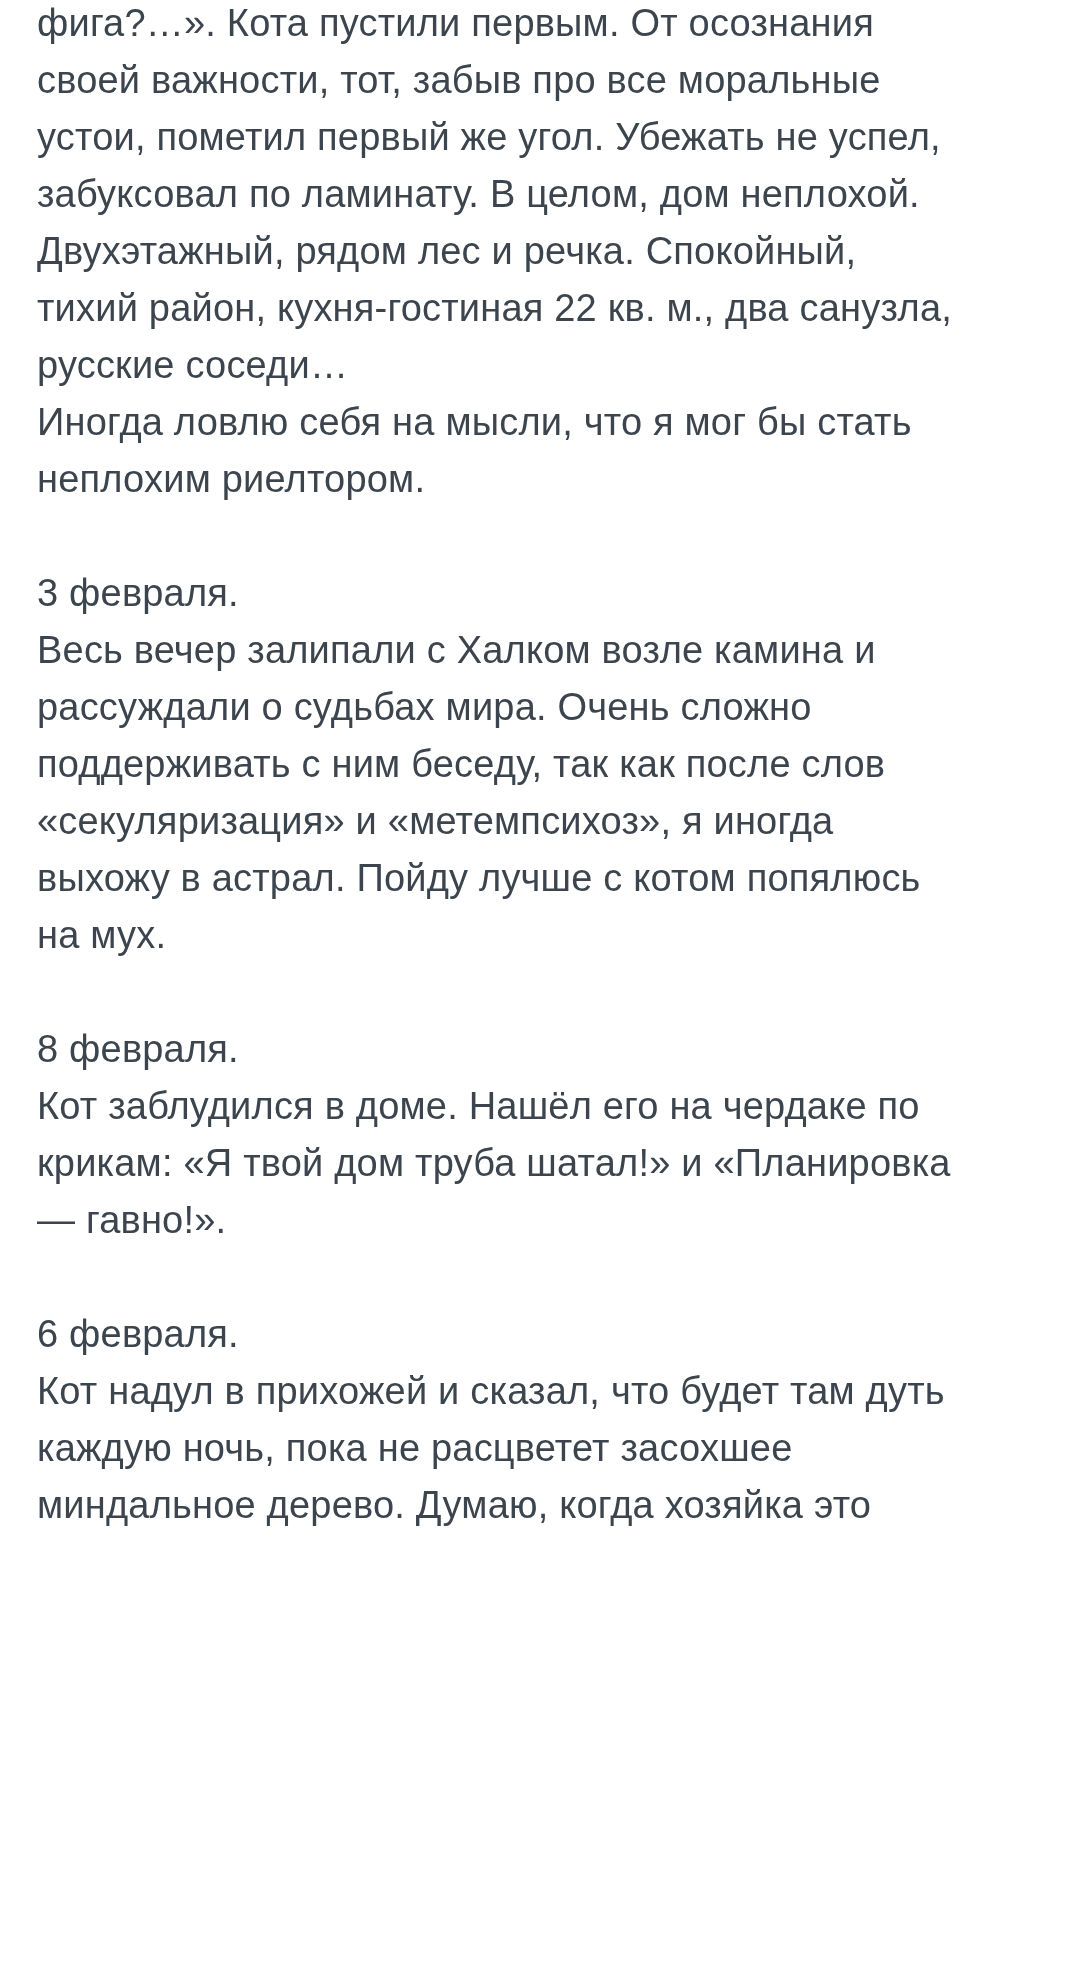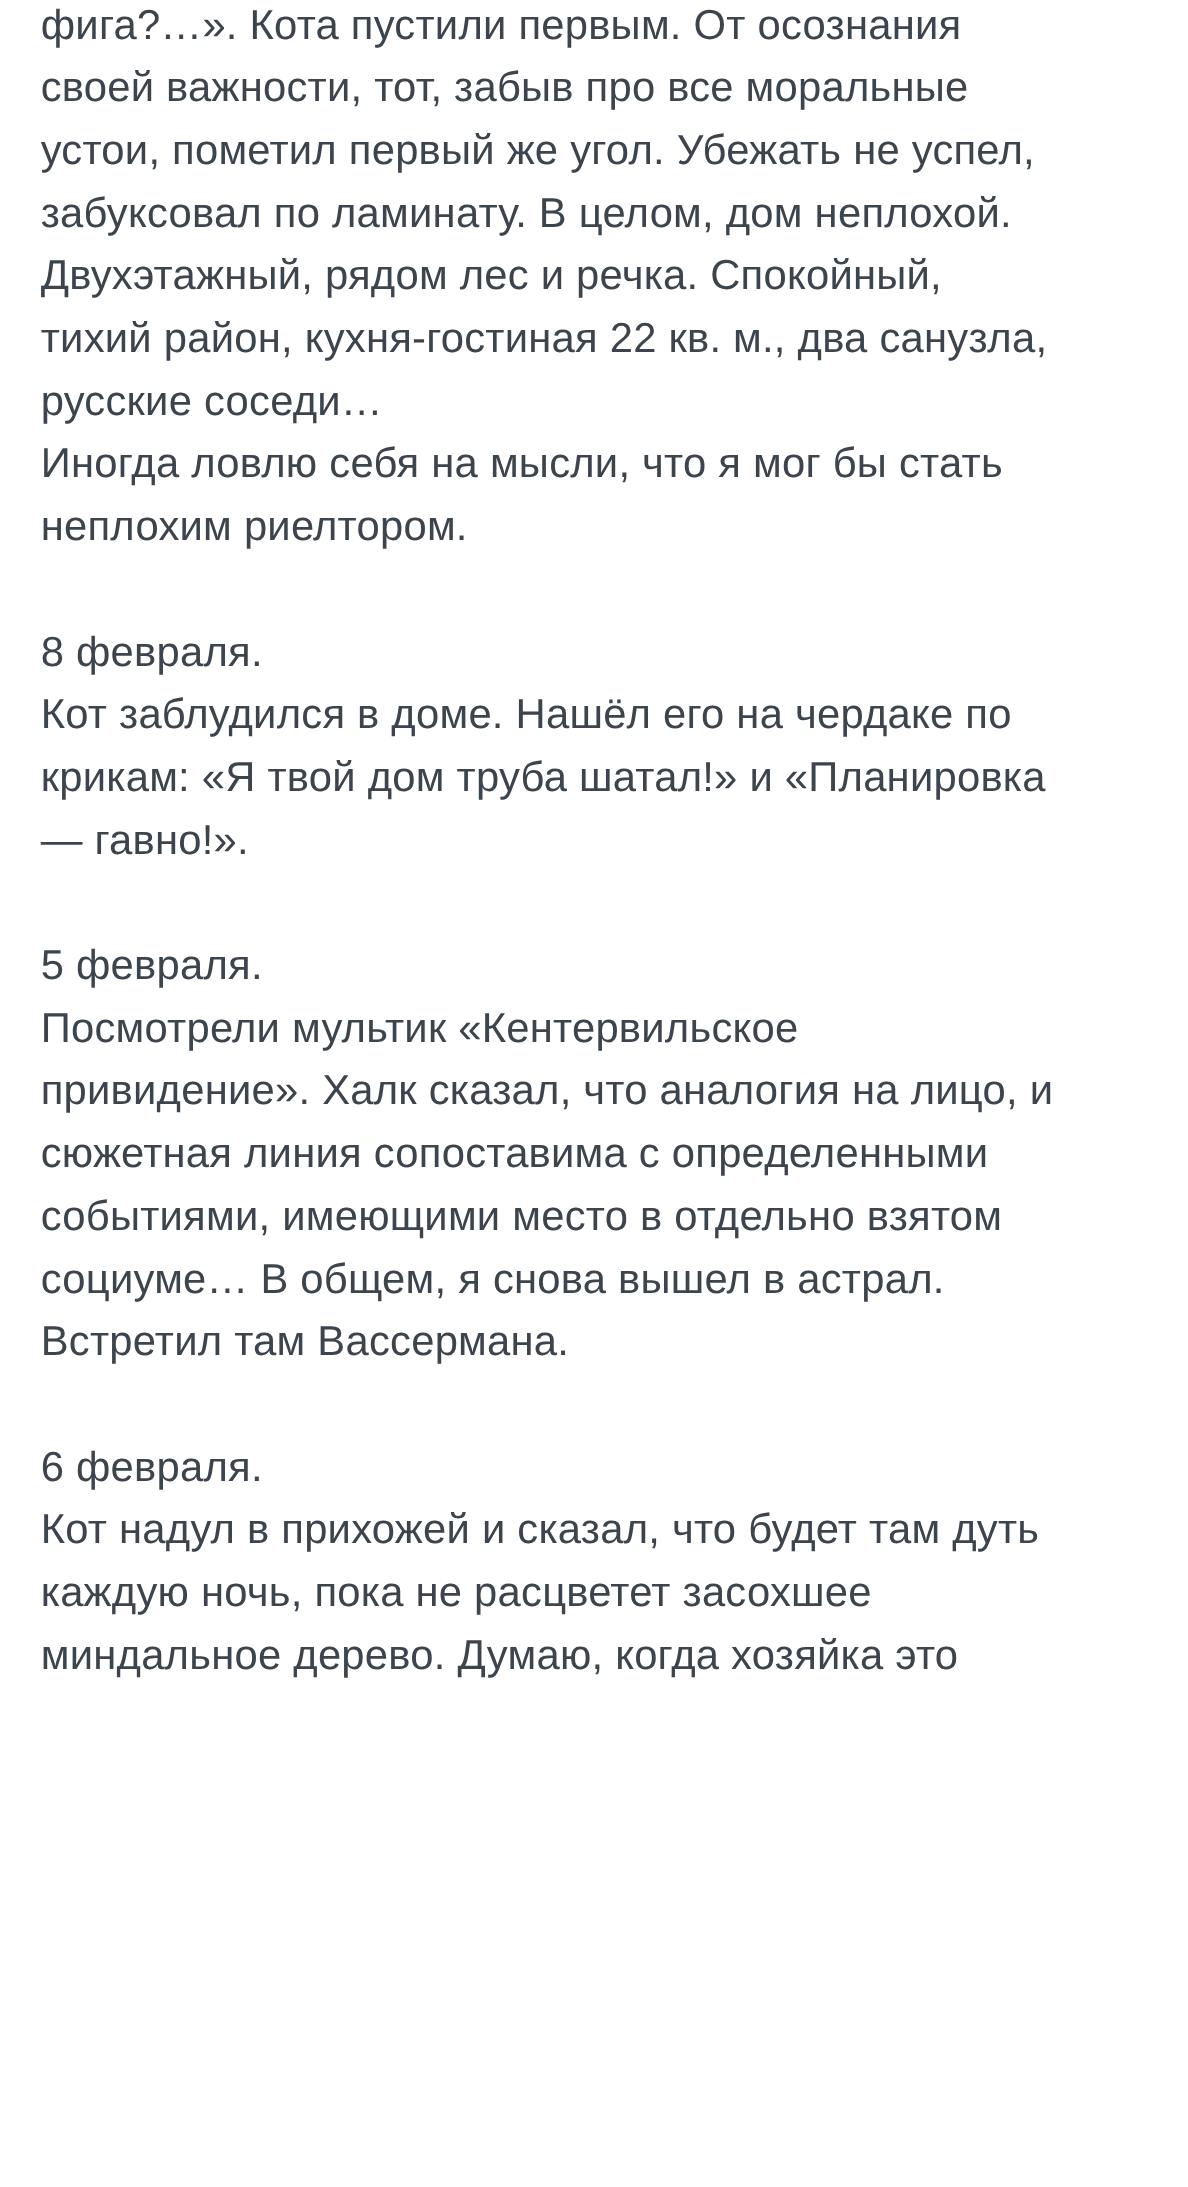--- a/index.html
+++ b/index.html
@@ -45,6 +45,13 @@
 русские соседи…
 Иногда ловлю себя на мысли, что я мог бы стать
 неплохим риелтором.</p>
+    <p data-name="diary-paragraph">3 февраля.
+Весь вечер залипали с Халком возле камина и
+рассуждали о судьбах мира. Очень сложно
+поддерживать с ним беседу, так как после слов
+«секуляризация» и «метемпсихоз», я иногда
+выхожу в астрал. Пойду лучше с котом попялюсь
+на мух.</p>
     <p data-name="diary-paragraph">8 февраля.
 Кот заблудился в доме. Нашёл его на чердаке по
 крикам: «Я твой дом труба шатал!» и «Планировка

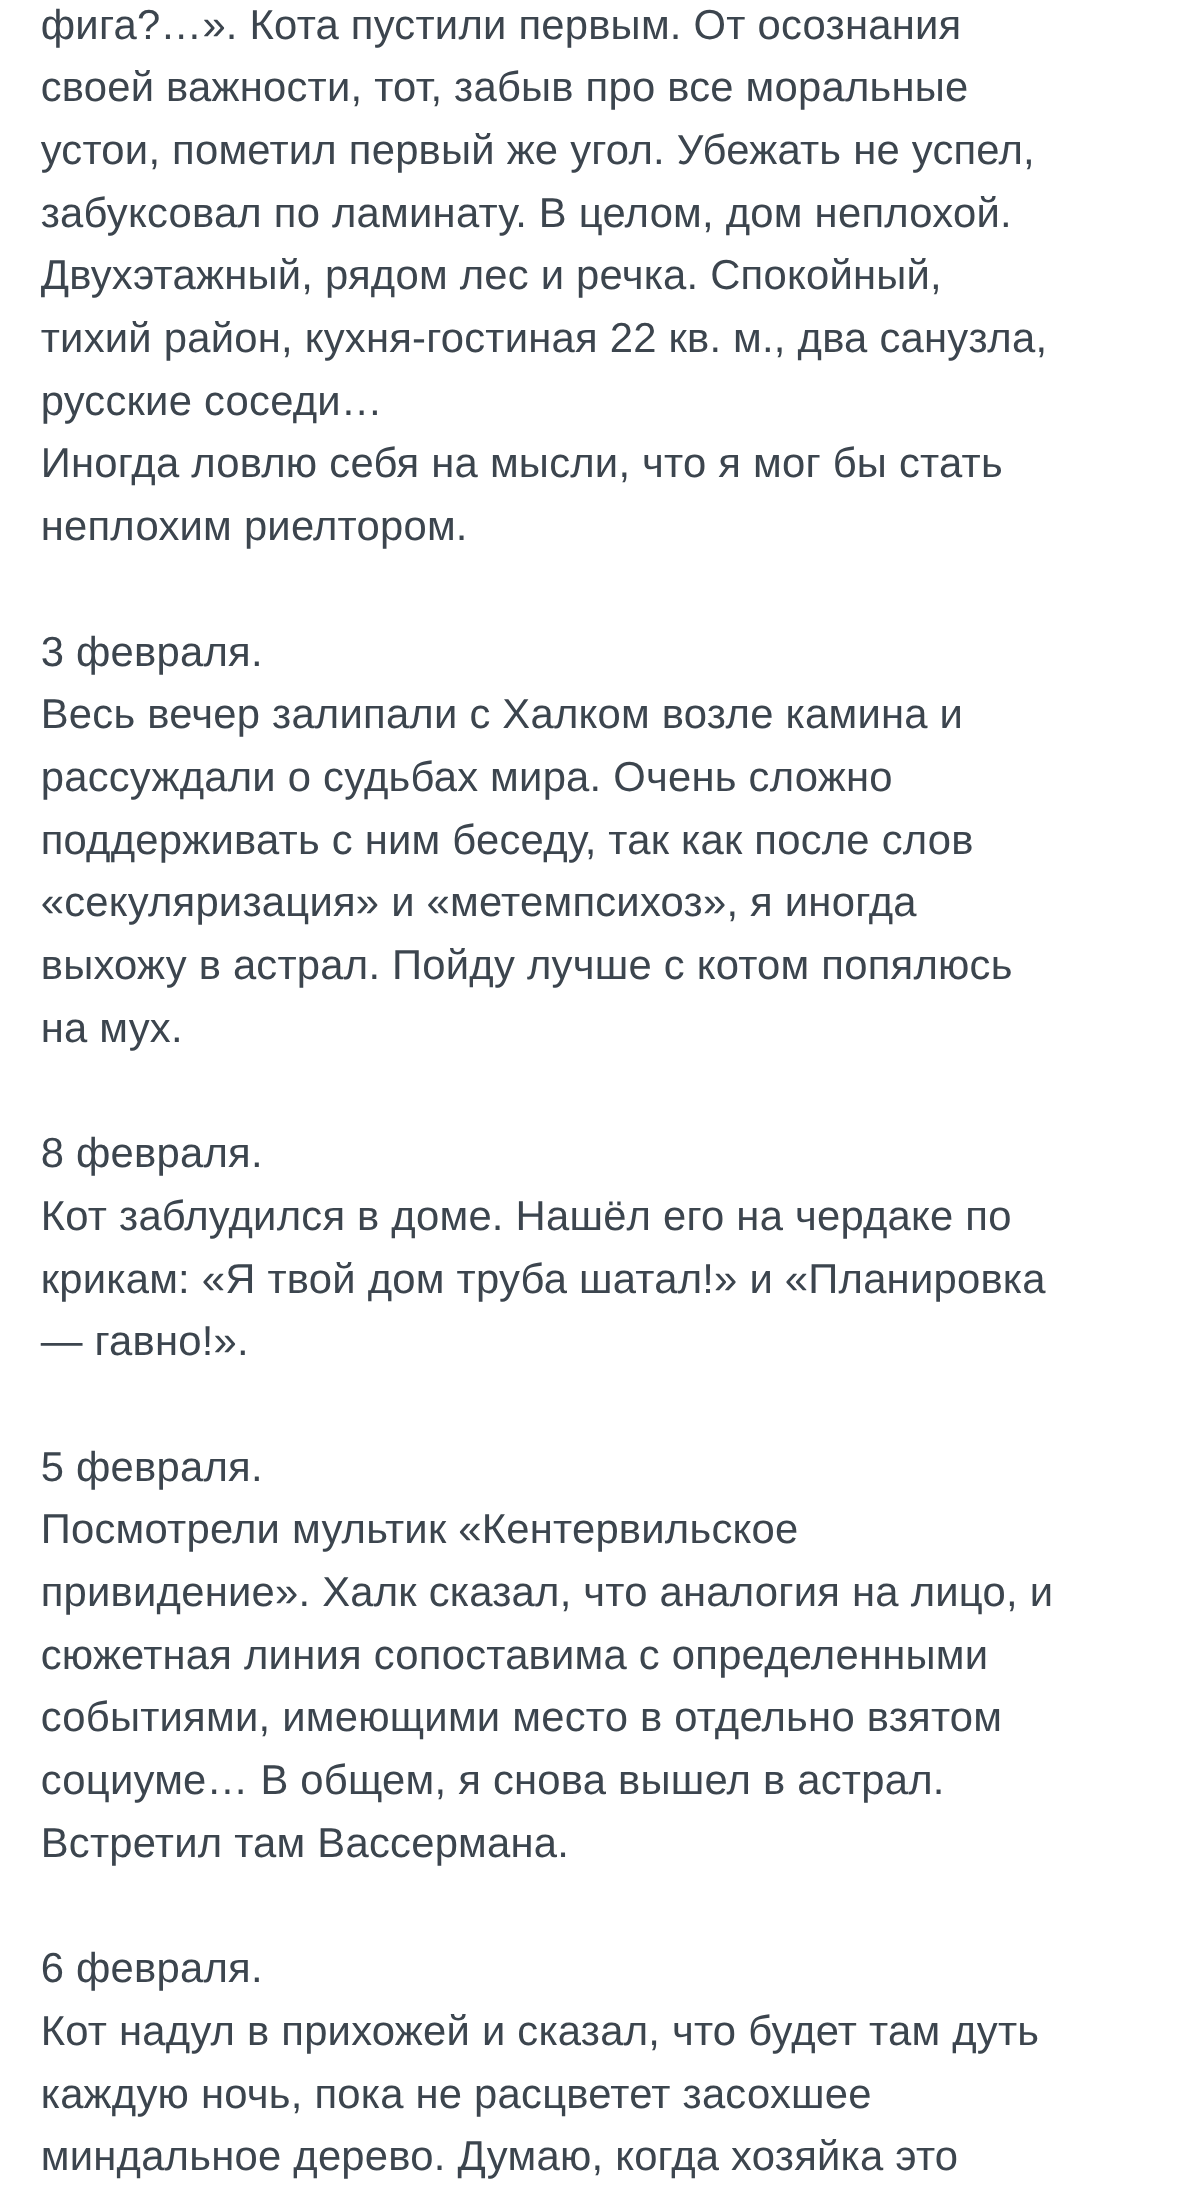--- a/index.html
+++ b/index.html
@@ -56,13 +56,6 @@
 Кот заблудился в доме. Нашёл его на чердаке по
 крикам: «Я твой дом труба шатал!» и «Планировка
 — гавно!».</p>
-    <p data-name="diary-paragraph">5 февраля.
-Посмотрели мультик «Кентервильское
-привидение». Халк сказал, что аналогия на лицо, и
-сюжетная линия сопоставима с определенными
-событиями, имеющими место в отдельно взятом
-социуме… В общем, я снова вышел в астрал.
-Встретил там Вассермана.</p>
     <p data-name="diary-paragraph">6 февраля.
 Кот надул в прихожей и сказал, что будет там дуть
 каждую ночь, пока не расцветет засохшее

